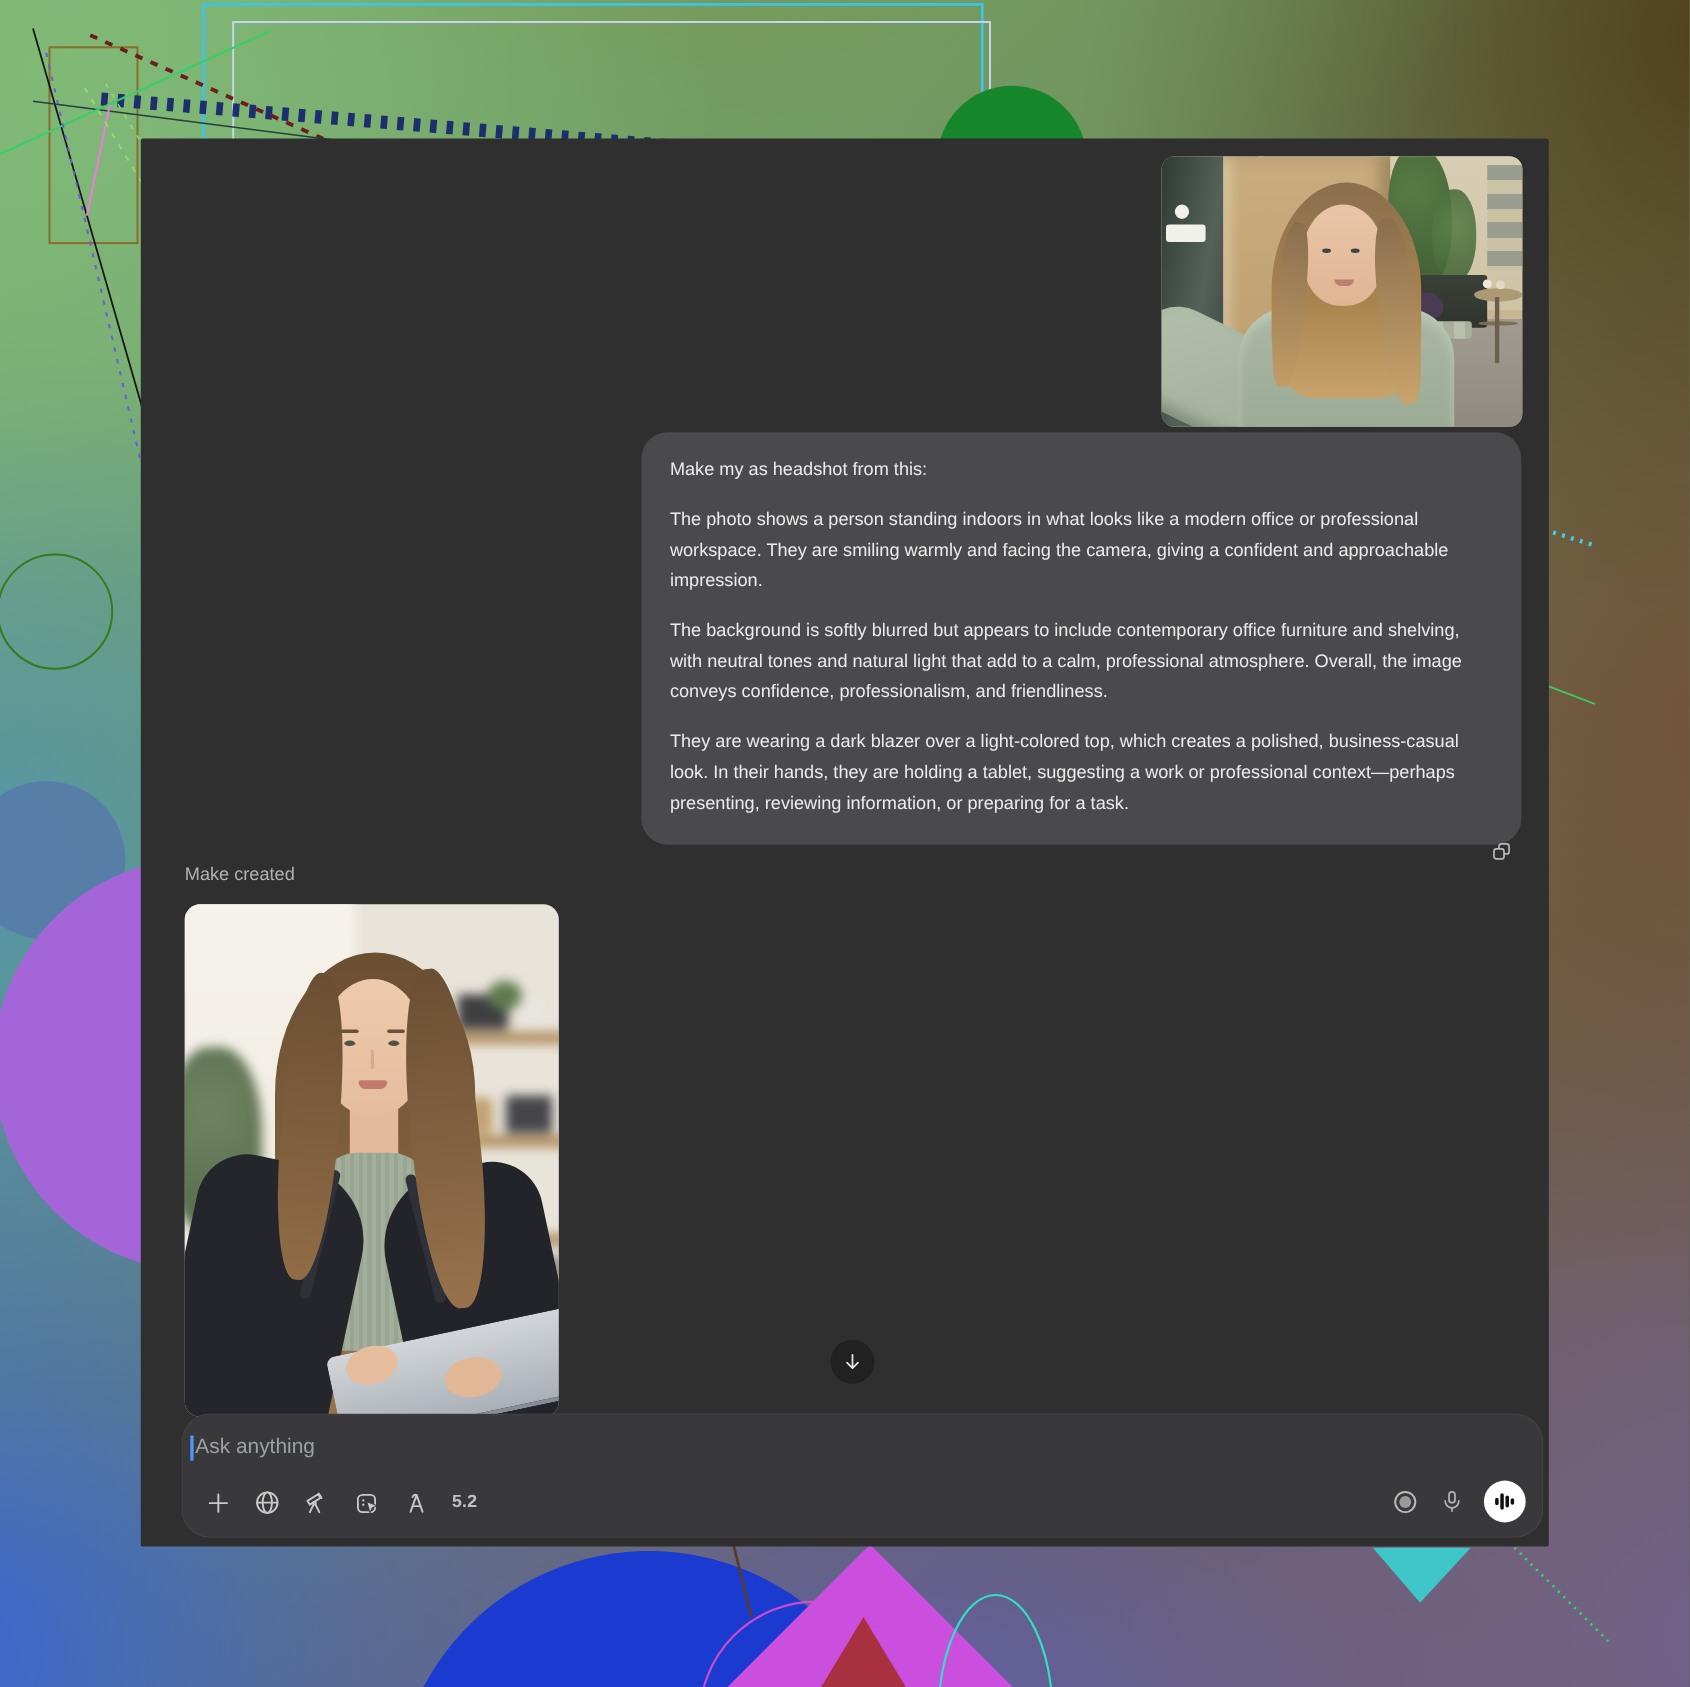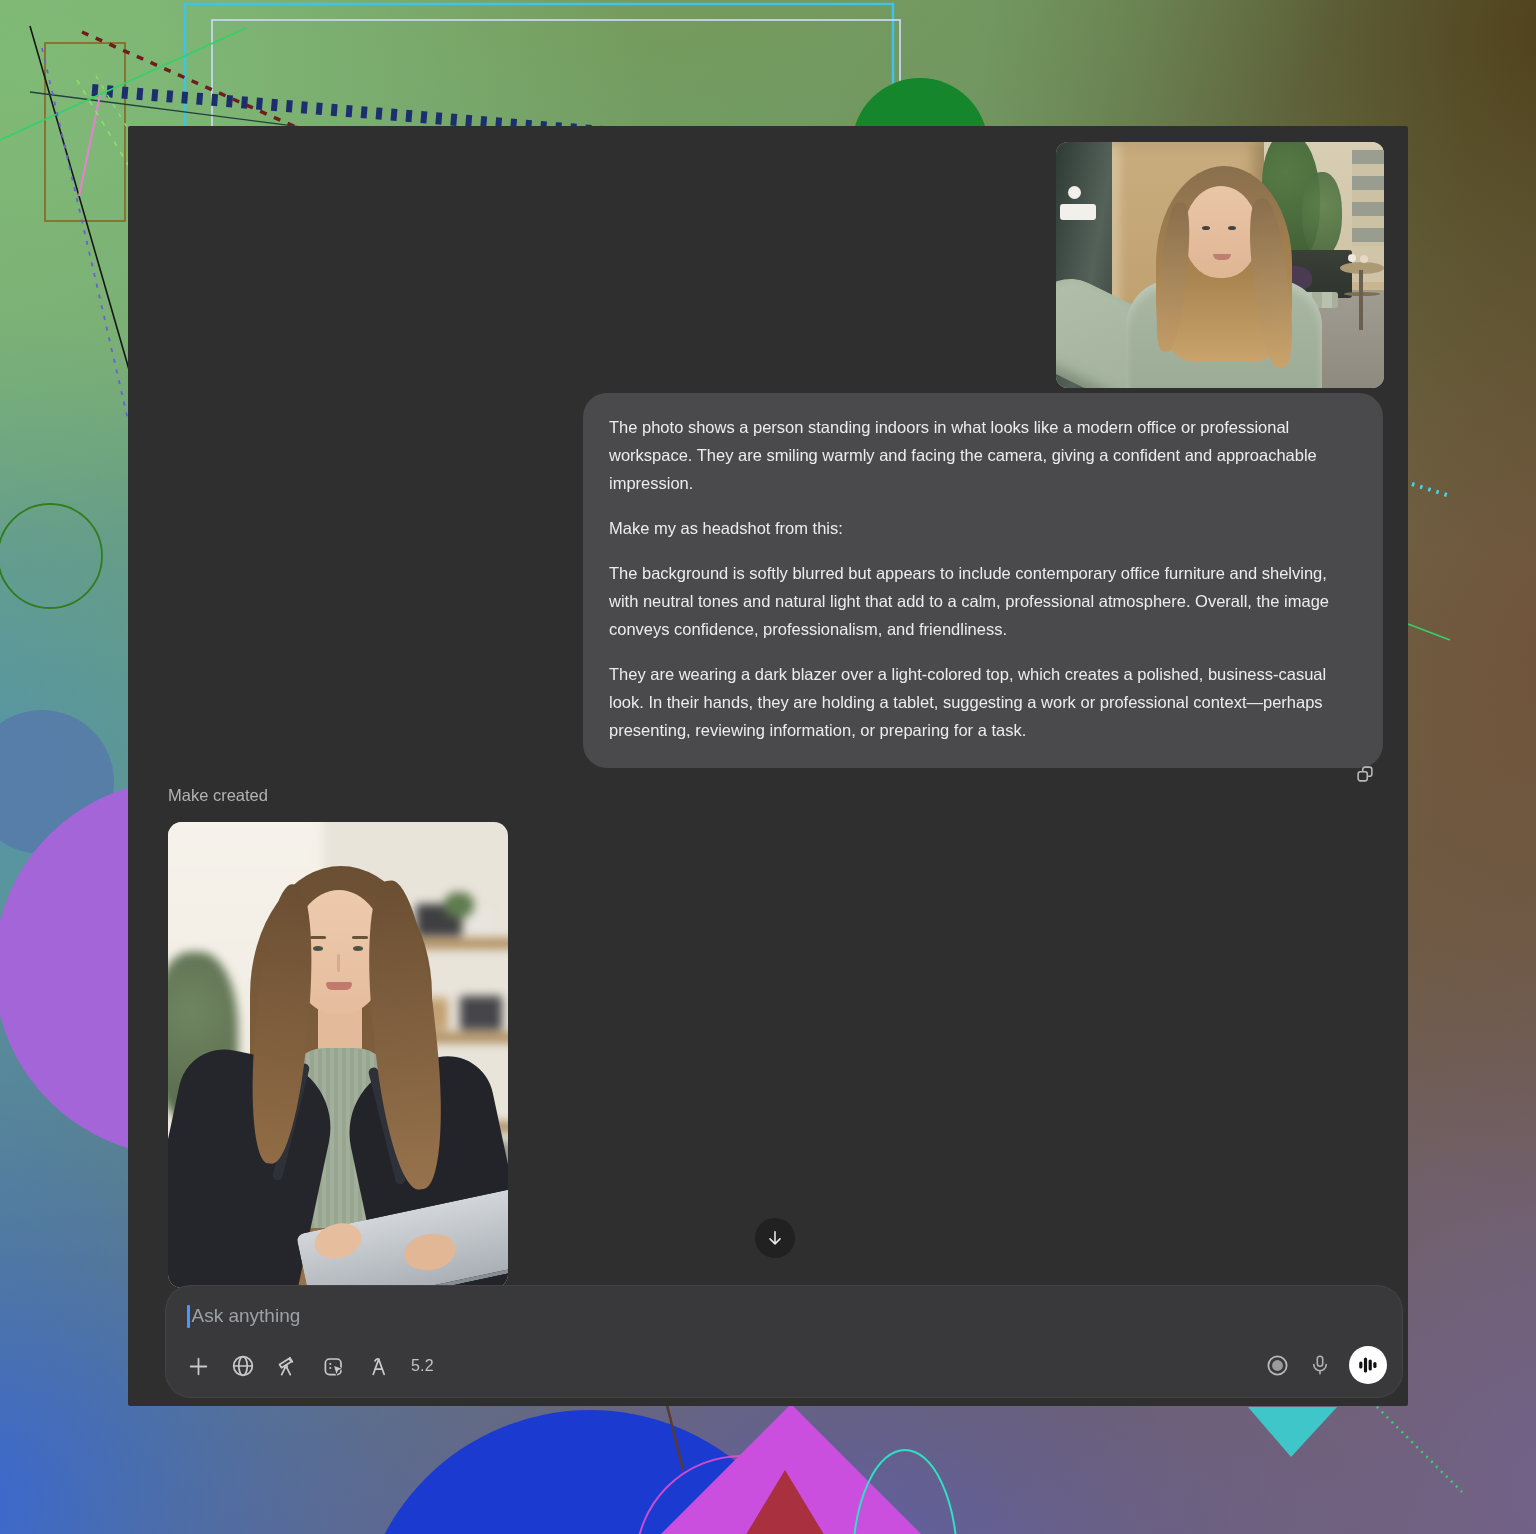--- a/index.html
+++ b/index.html
@@ -165,8 +165,8 @@
   </div>
 
   <div class="bubble">
+    <p>Make my as headshot from this:</p>
     <p>The photo shows a person standing indoors in what looks like a modern office or professional workspace. They are smiling warmly and facing the camera, giving a confident and approachable impression.</p>
-    <p>Make my as headshot from this:</p>
     <p>The background is softly blurred but appears to include contemporary office furniture and shelving, with neutral tones and natural light that add to a calm, professional atmosphere. Overall, the image conveys confidence, professionalism, and friendliness.</p>
     <p>They are wearing a dark blazer over a light-colored top, which creates a polished, business-casual look. In their hands, they are holding a tablet, suggesting a work or professional context—perhaps presenting, reviewing information, or preparing for a task.</p>
   </div>

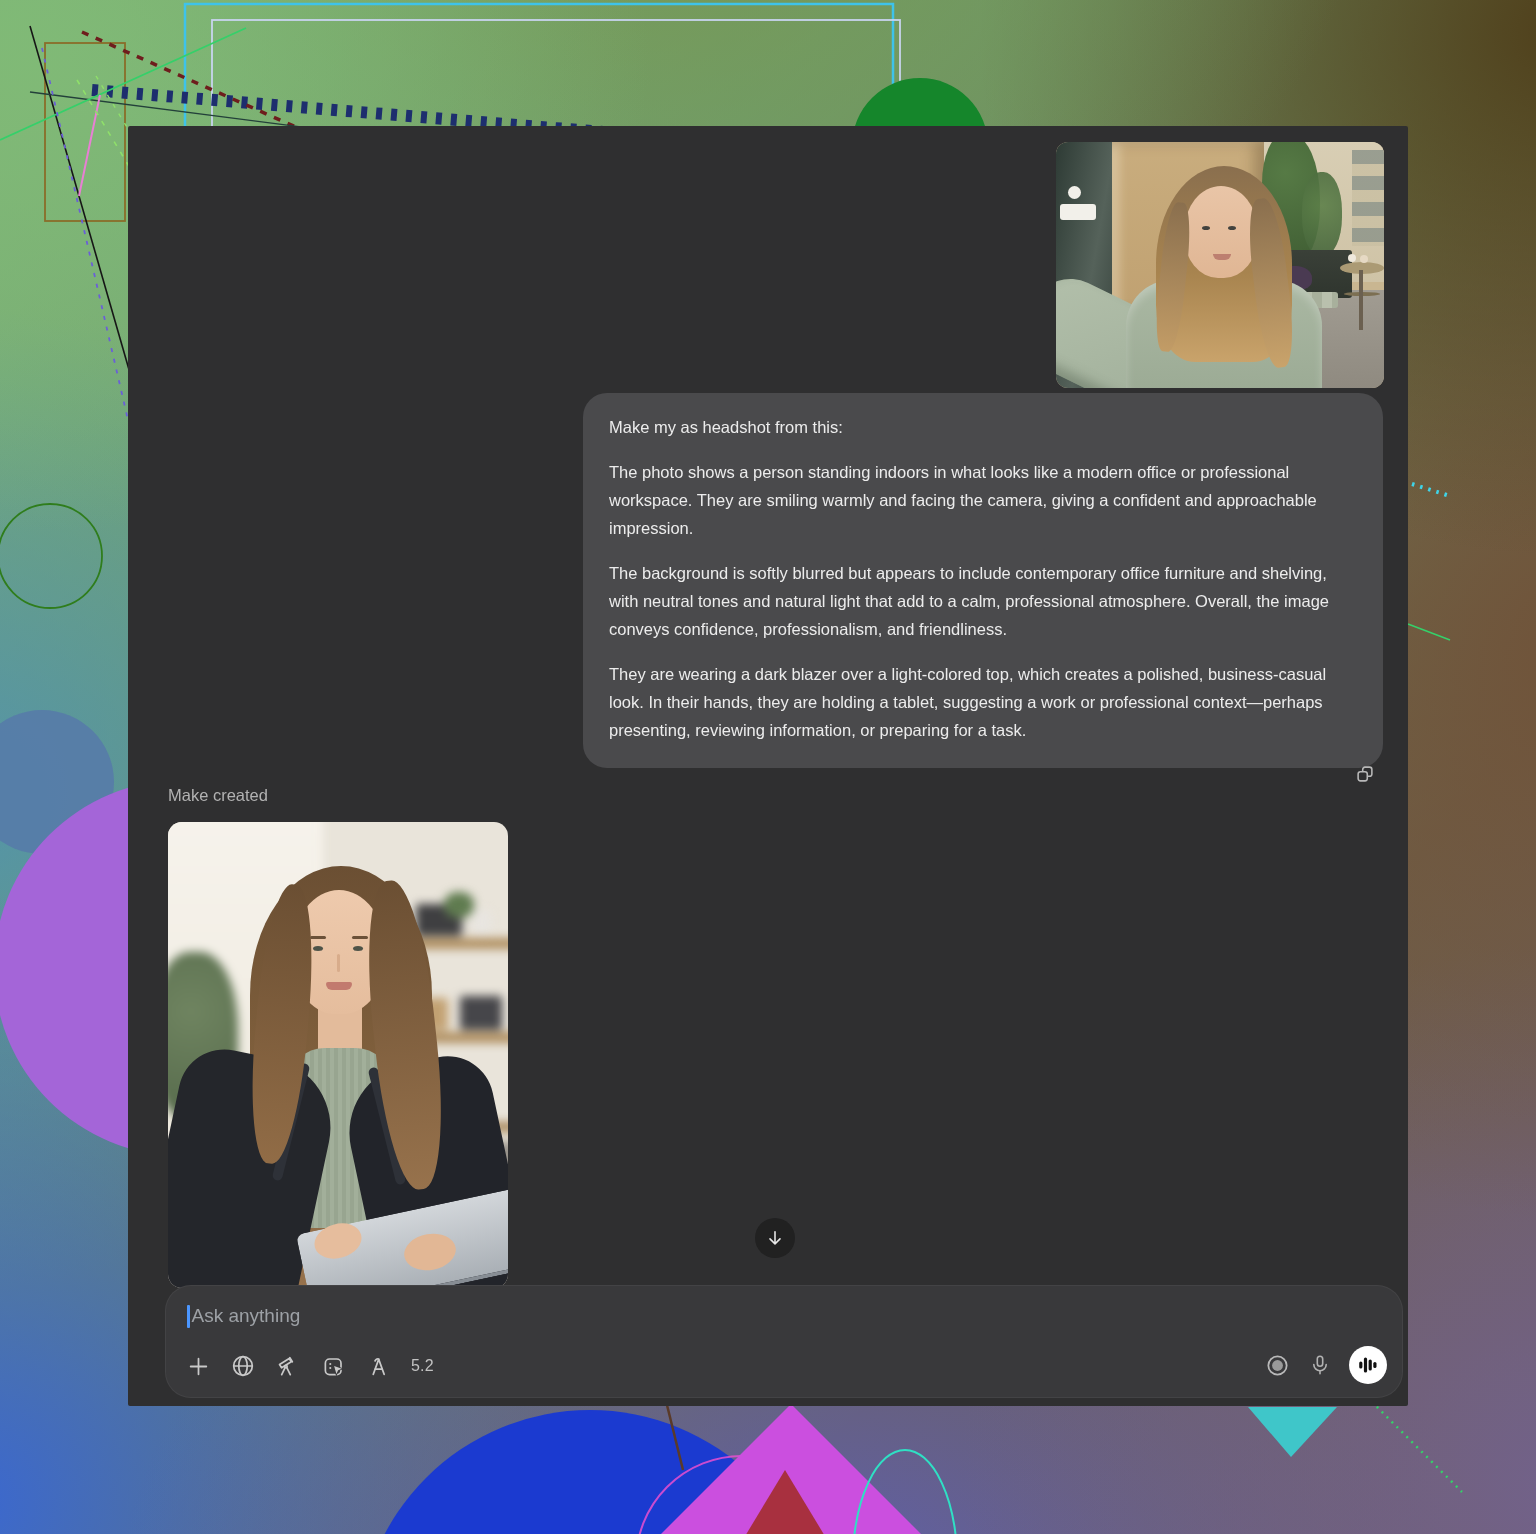--- a/index.html
+++ b/index.html
@@ -67,7 +67,7 @@
     background:#39393b;border:1px solid rgba(255,255,255,.05);border-radius:26px;z-index:5;
   }
   .composer-input{
-    position:absolute;left:21px;top:17px;right:220px;height:26px;
+    position:absolute;left:7px;top:17px;right:220px;height:26px;
     display:flex;align-items:center;cursor:text;
   }
   .caret{width:2.5px;height:23px;background:#4b96ff;margin-right:2px;border-radius:1px;}

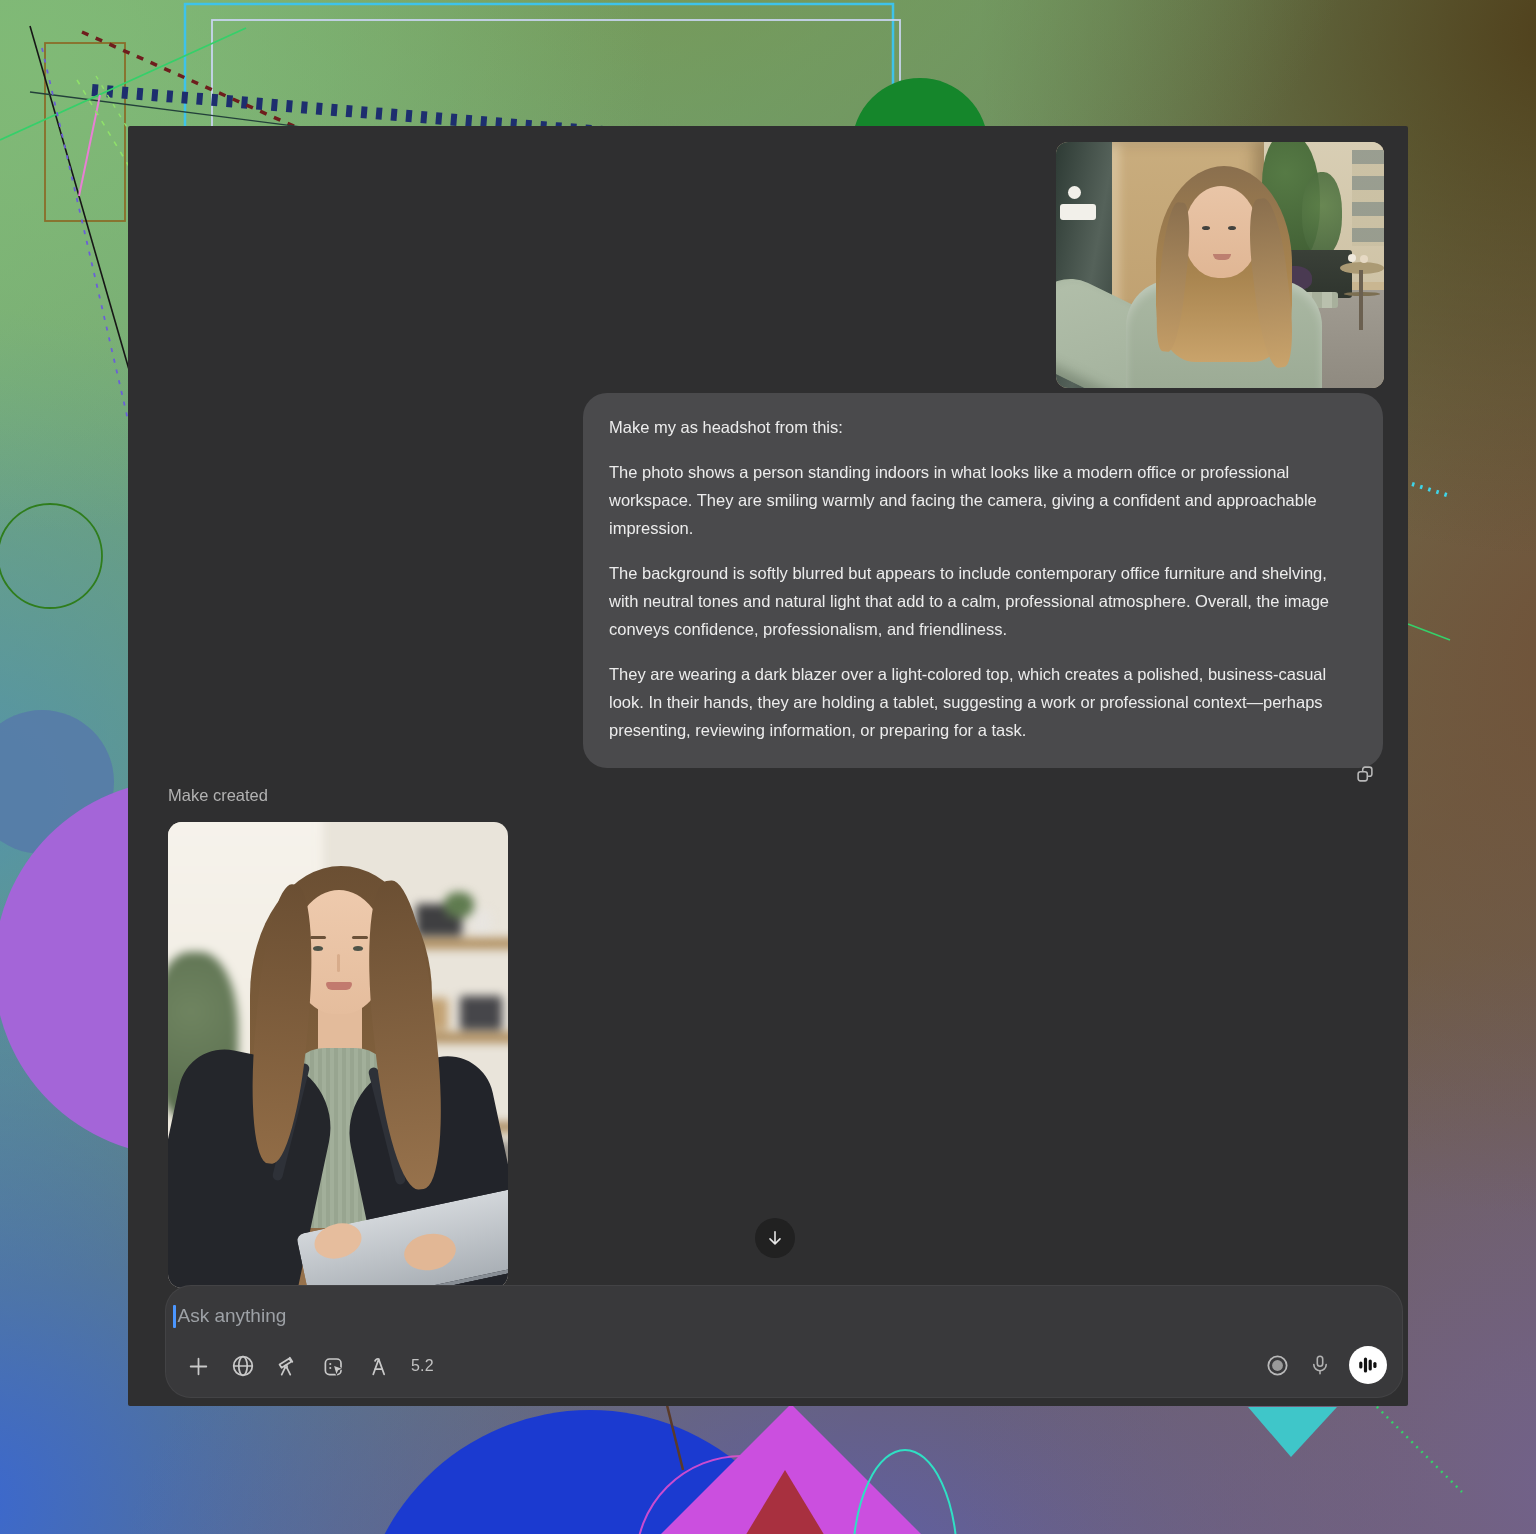--- a/index.html
+++ b/index.html
@@ -80,7 +80,7 @@
     background:transparent;border:none;padding:0;cursor:pointer;color:#c9c9c9;
   }
   .model-chip{
-    color:#c2c2c2;font-size:16px;font-weight:400;letter-spacing:.2px;cursor:pointer;
+    color:#c2c2c2;font-size:16px;font-weight:700;letter-spacing:.2px;cursor:pointer;
     background:transparent;border:none;padding:0 2px;
   }
   .right-controls{

